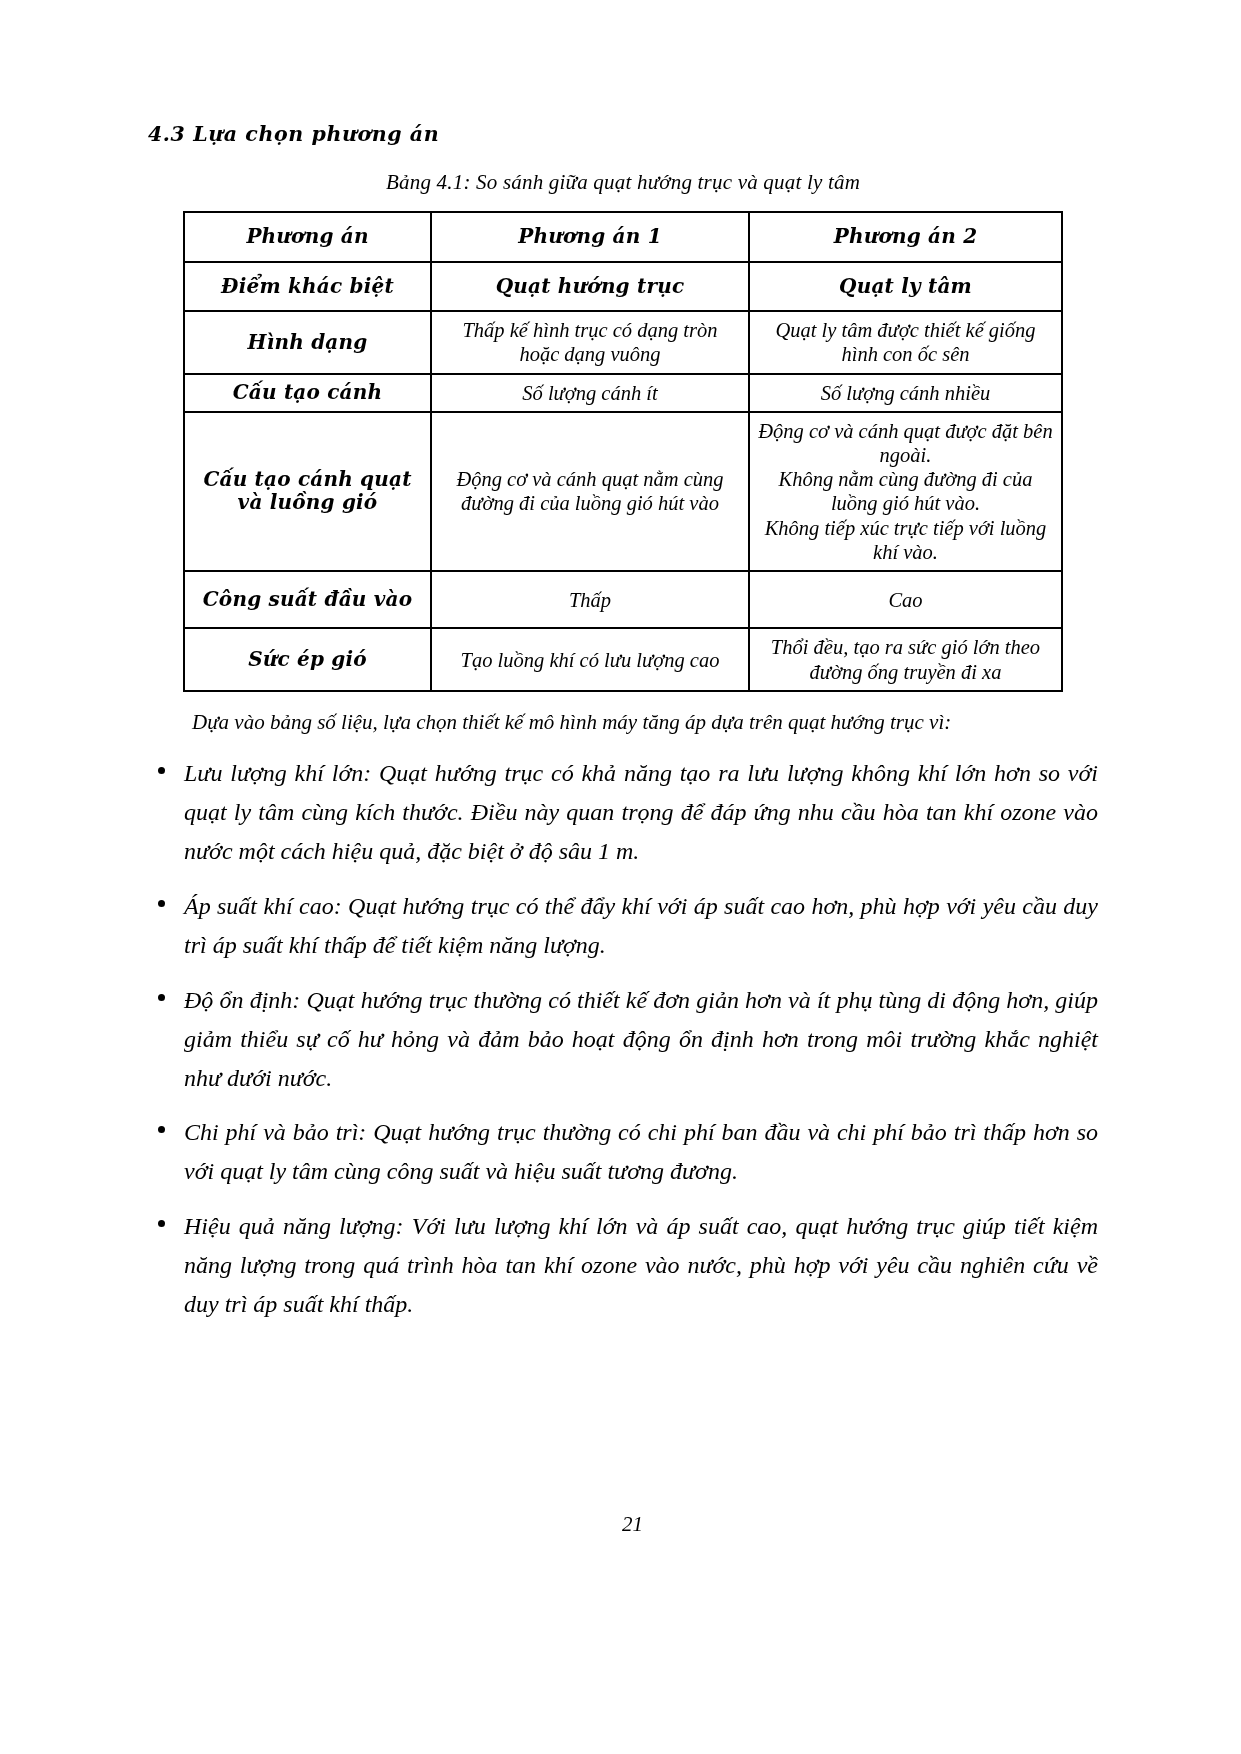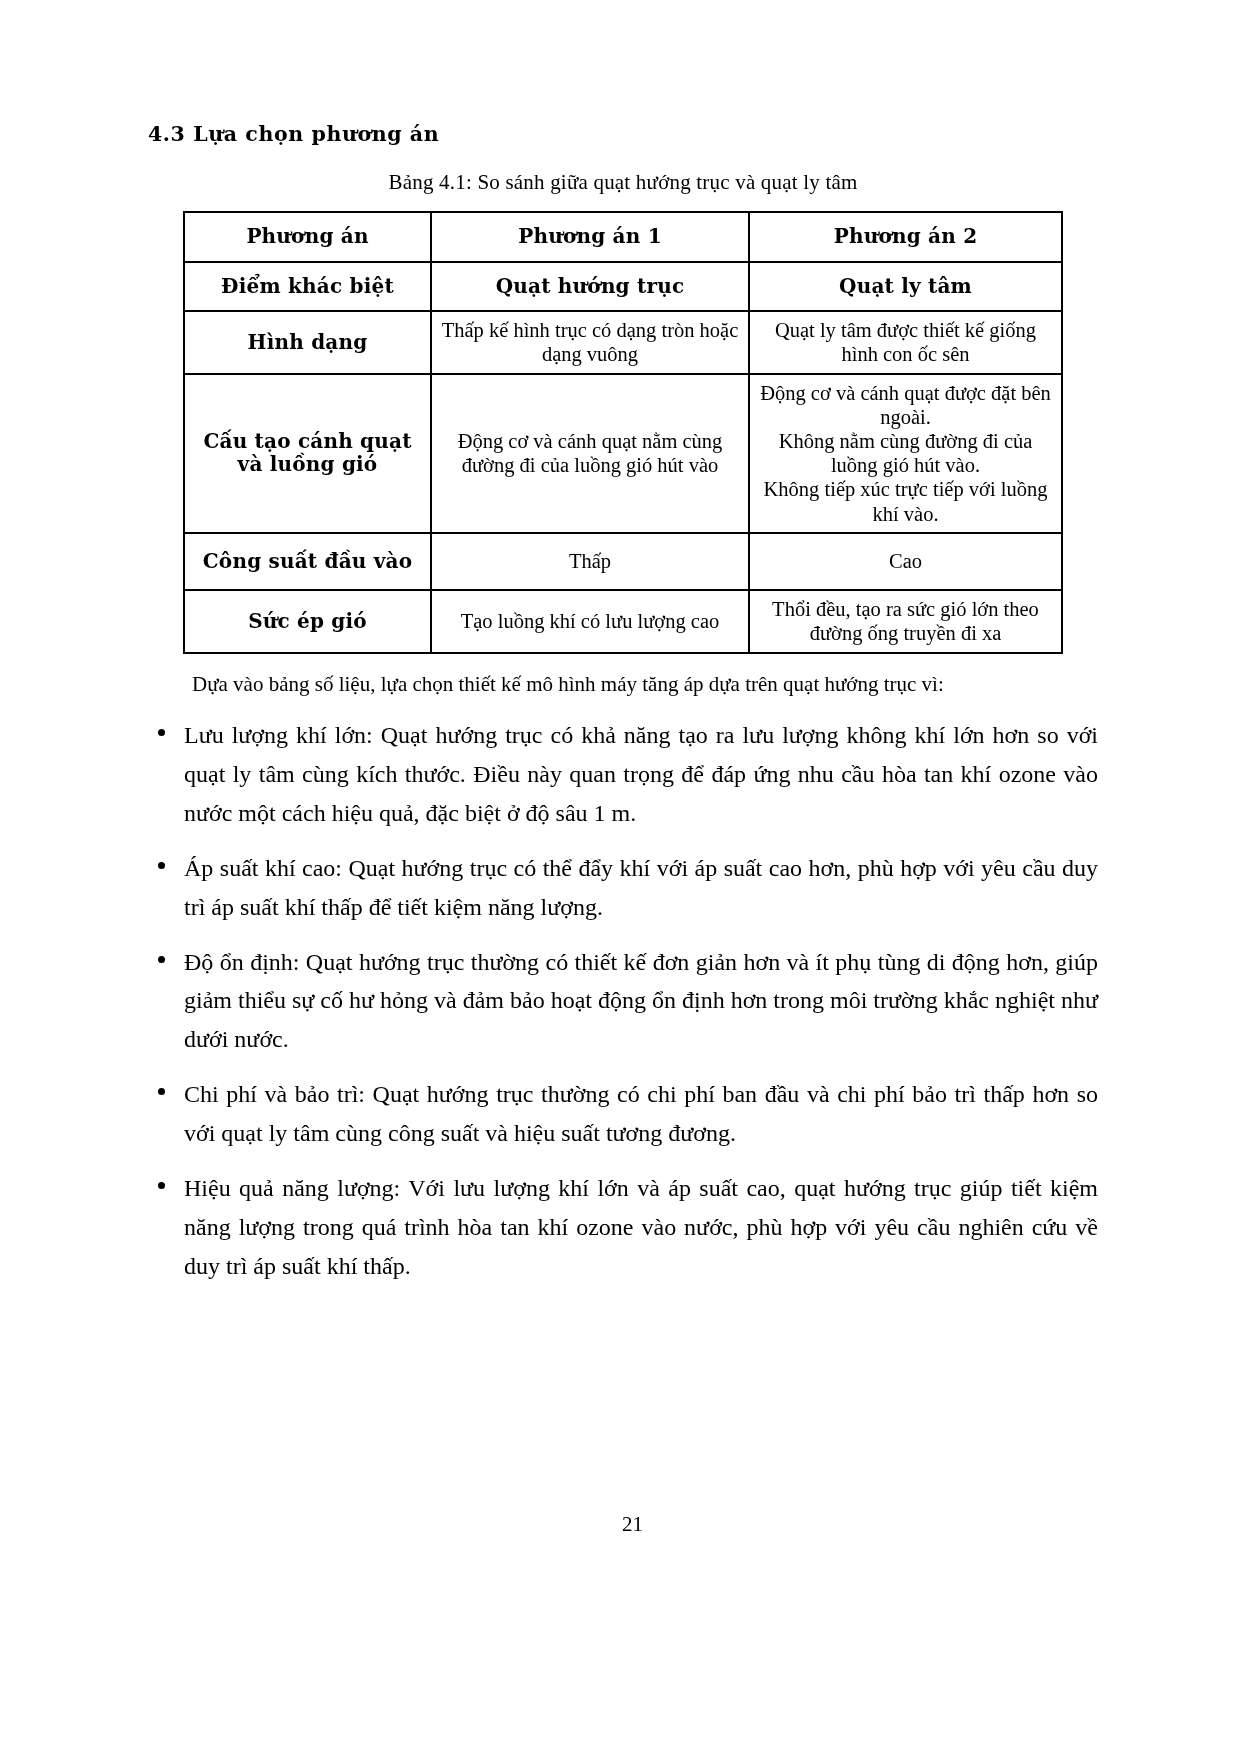--- a/index.html
+++ b/index.html
@@ -20,6 +20,7 @@
     height: 1754px;
     box-sizing: border-box;
     padding: 0;
+    font-style: italic;
   }
   .content {
     position: absolute;

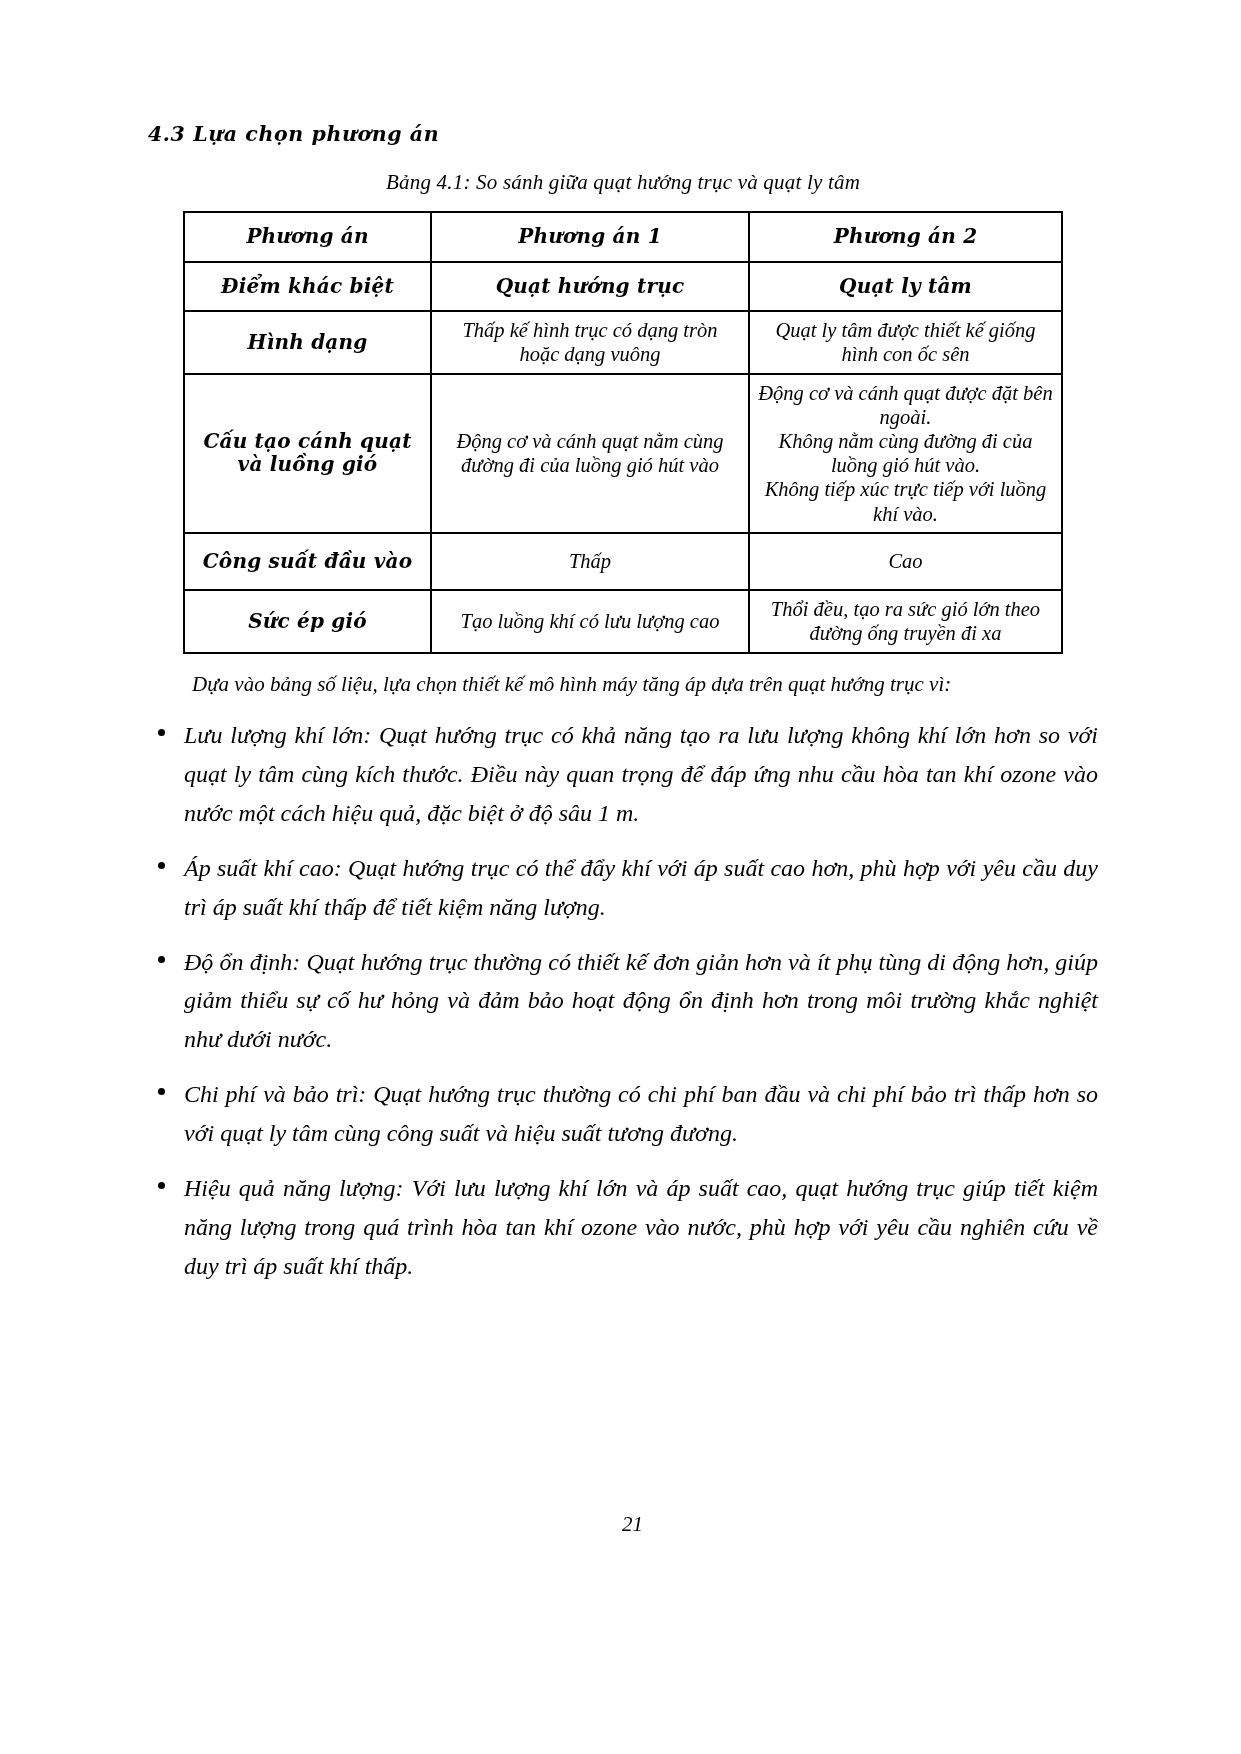--- a/index.html
+++ b/index.html
@@ -146,6 +146,11 @@
           <td>Quạt ly tâm được thiết kế giống hình con ốc sên</td>
         </tr>
         <tr>
+          <td class="rowlabel">Cấu tạo cánh</td>
+          <td>Số lượng cánh ít</td>
+          <td>Số lượng cánh nhiều</td>
+        </tr>
+        <tr>
           <td class="rowlabel">Cấu tạo cánh quạt và luồng gió</td>
           <td>Động cơ và cánh quạt nằm cùng đường đi của luồng gió hút vào</td>
           <td style="white-space: pre-line;">Động cơ và cánh quạt được đặt bên ngoài.

